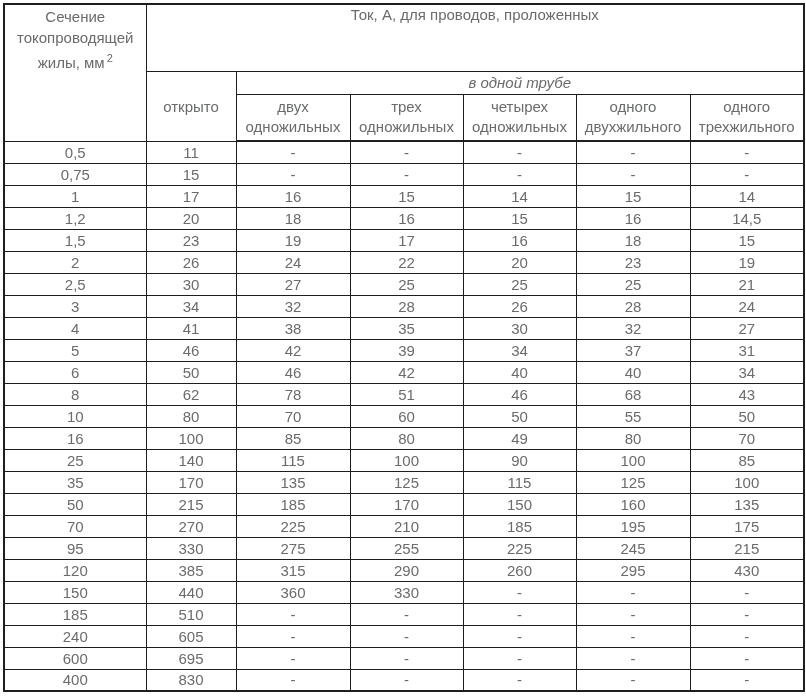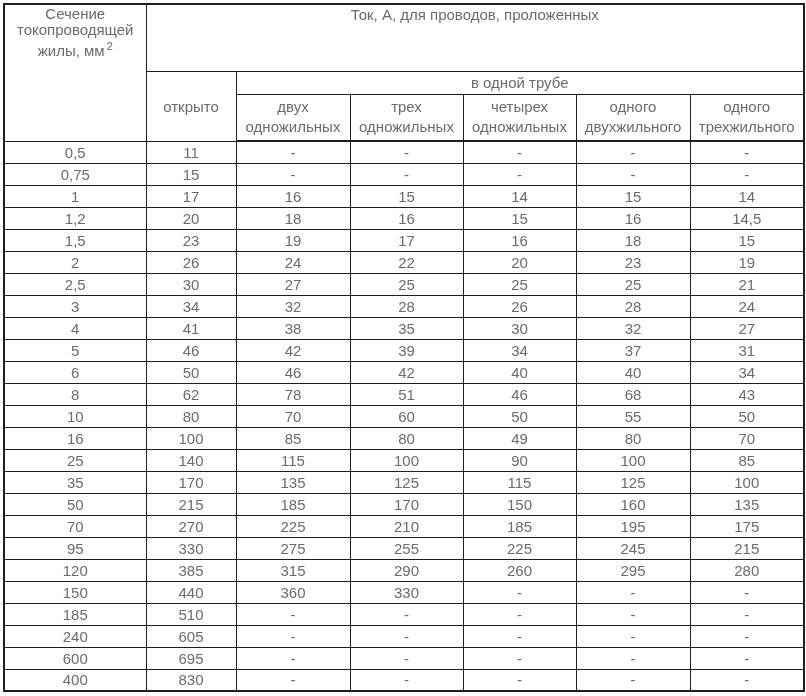--- a/index.html
+++ b/index.html
@@ -40,7 +40,7 @@
   th.section-cell {
     vertical-align: top;
     padding-top: 4px;
-    line-height: 16px;
+    line-height: 21px;
     margin-left: 12px;
   }
   th.title-cell {

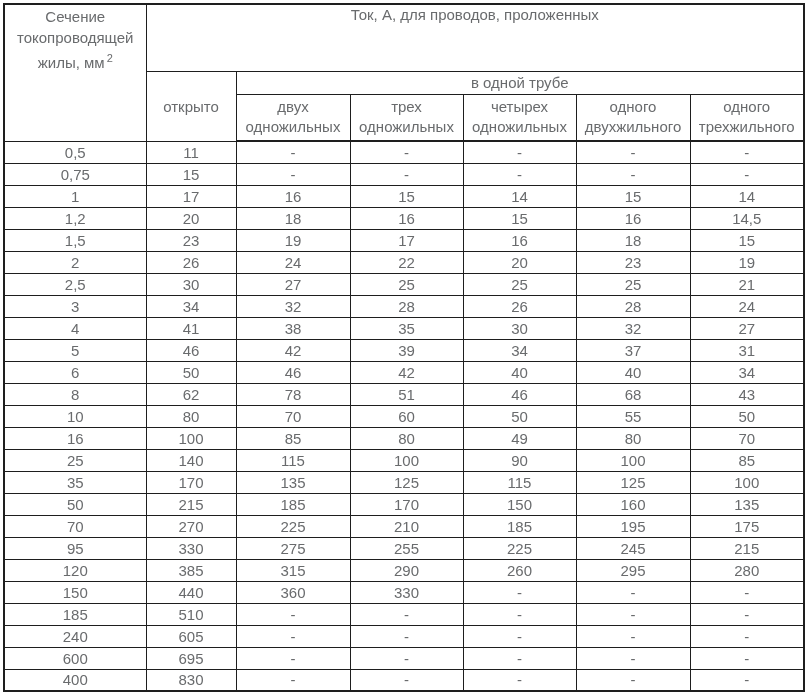--- a/index.html
+++ b/index.html
@@ -48,7 +48,7 @@
     padding-top: 4px;
   }
   th.open-cell { vertical-align: middle; }
-  th.pipe-cell { vertical-align: middle; }
+  th.pipe-cell { vertical-align: middle; font-style: italic; }
   th.subcol-cell { vertical-align: middle; line-height: 20px; }
   thead tr.hrow-2 th, thead tr.hrow-3 th { border-bottom-width: 1px; }
   thead tr.hrow-3 th, thead th.open-cell { border-bottom: 2px solid #1e1e1e; text-align: center; }

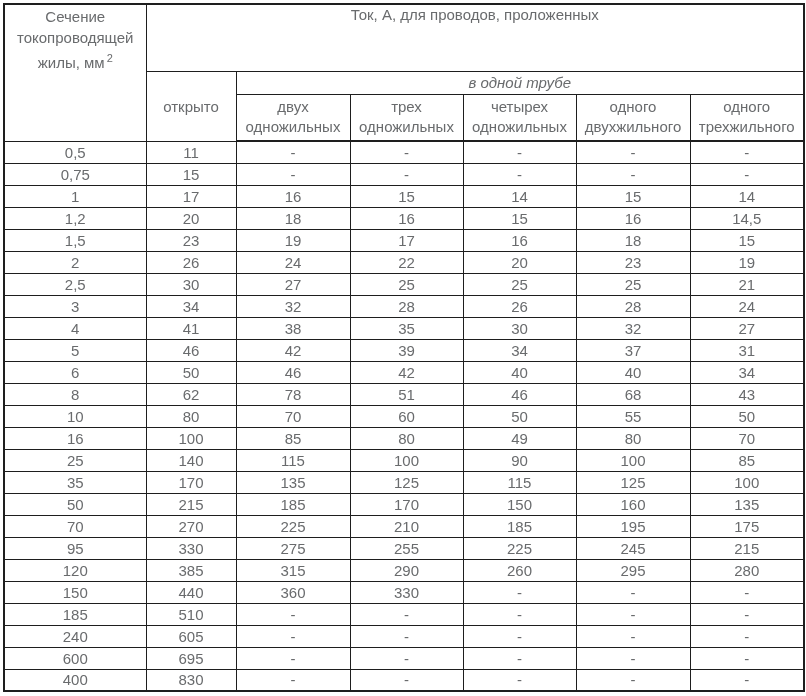--- a/index.html
+++ b/index.html
@@ -275,7 +275,7 @@
           <td>290</td>
           <td>260</td>
           <td>295</td>
-          <td>280</td>
+          <td>430</td>
         </tr>
         <tr>
           <td>150</td>

